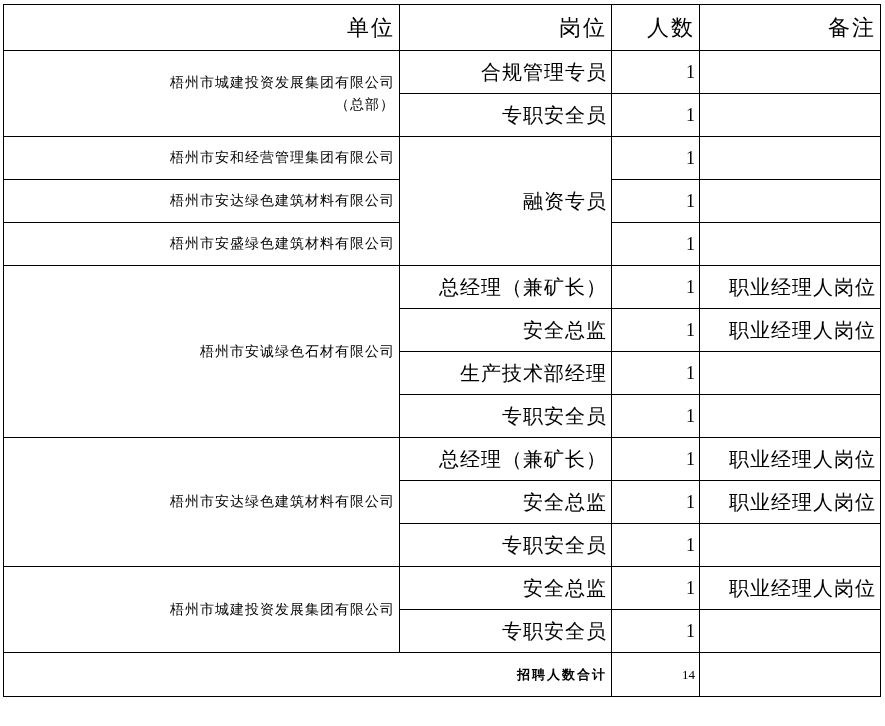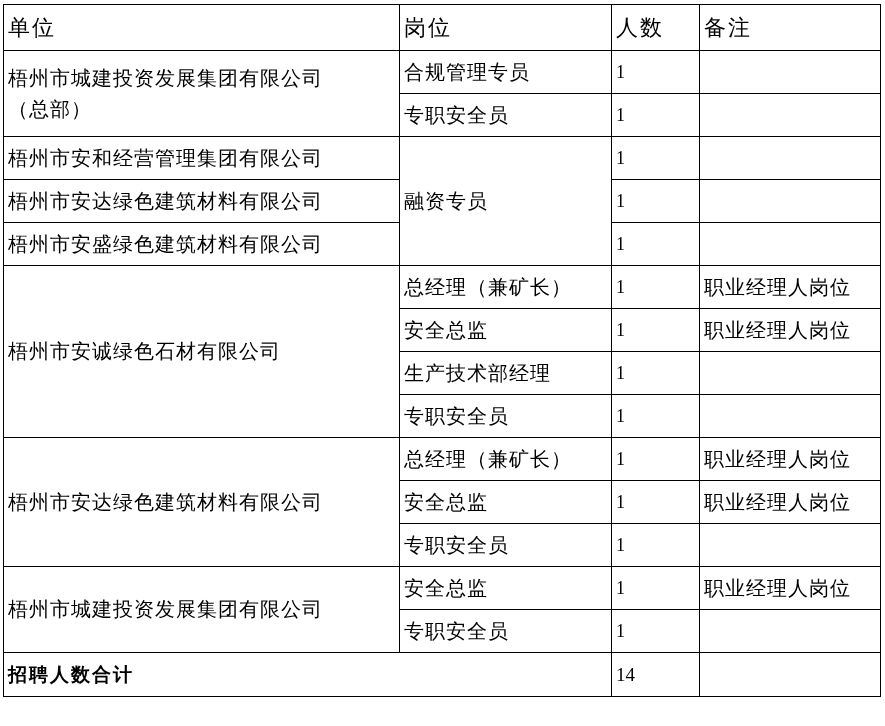--- a/index.html
+++ b/index.html
@@ -27,7 +27,7 @@
   }
   table.recruit td, table.recruit th {
     border: 1px solid #000000;
-    text-align: left;
+    text-align: right;
     vertical-align: middle;
     font-weight: normal;
     padding: 0 4px;

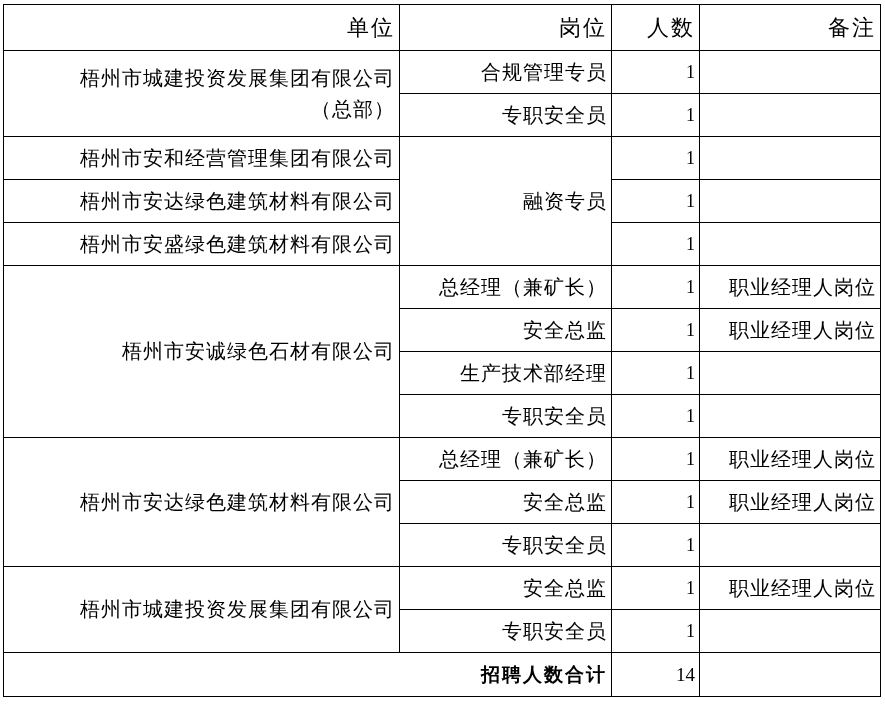--- a/index.html
+++ b/index.html
@@ -45,7 +45,7 @@
     letter-spacing: 1px;
   }
   td.unit {
-    font-size: 20px;
+    font-size: 14px;
     line-height: 1.55;
   }
   td.count {

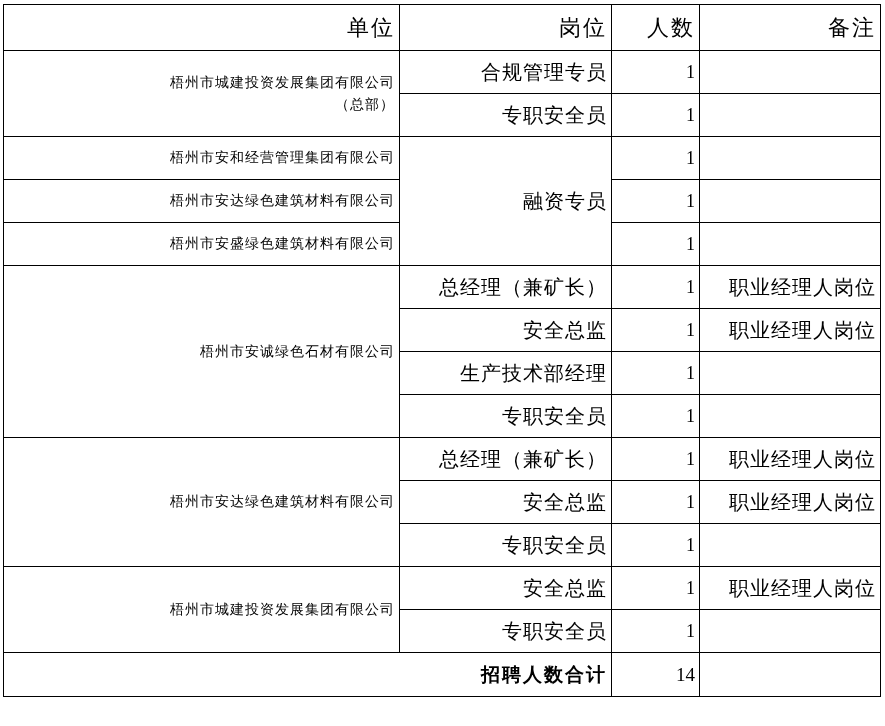--- a/index.html
+++ b/index.html
@@ -53,7 +53,7 @@
     letter-spacing: 0;
   }
   tr.total td {
-    font-size: 19px;
+    font-size: 13px;
     font-weight: bold;
     height: 44px;
     letter-spacing: 2px;

